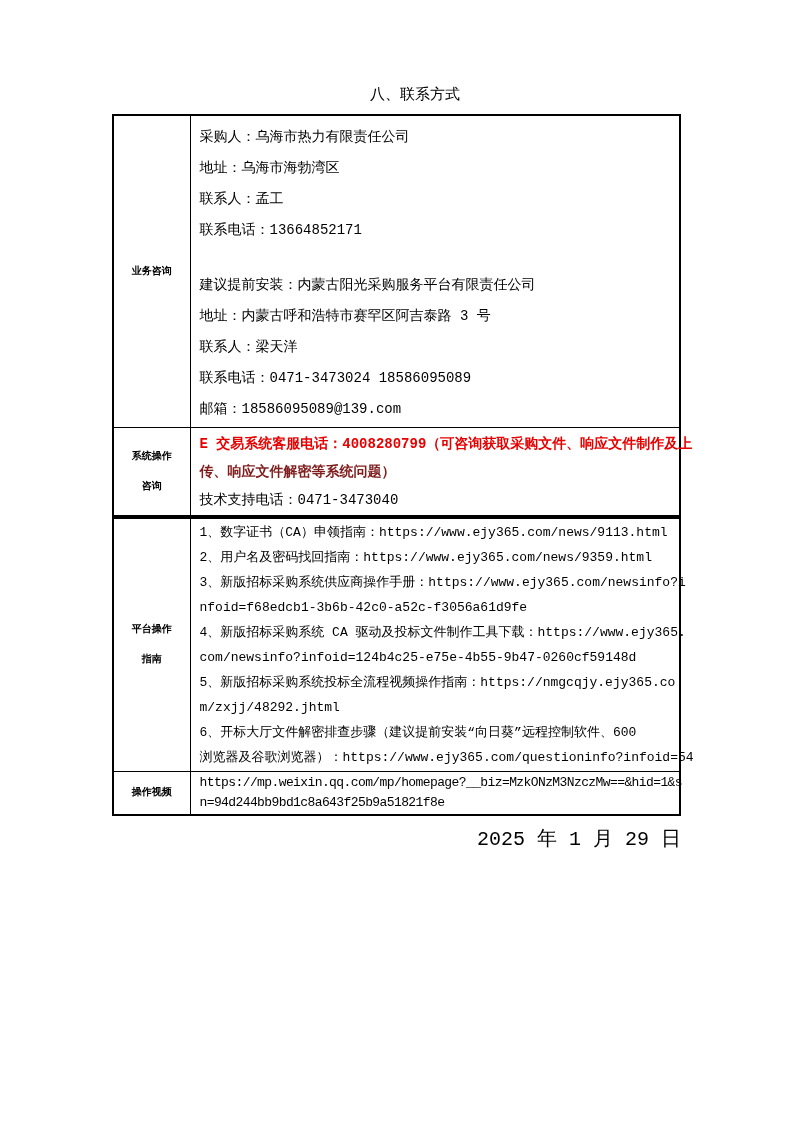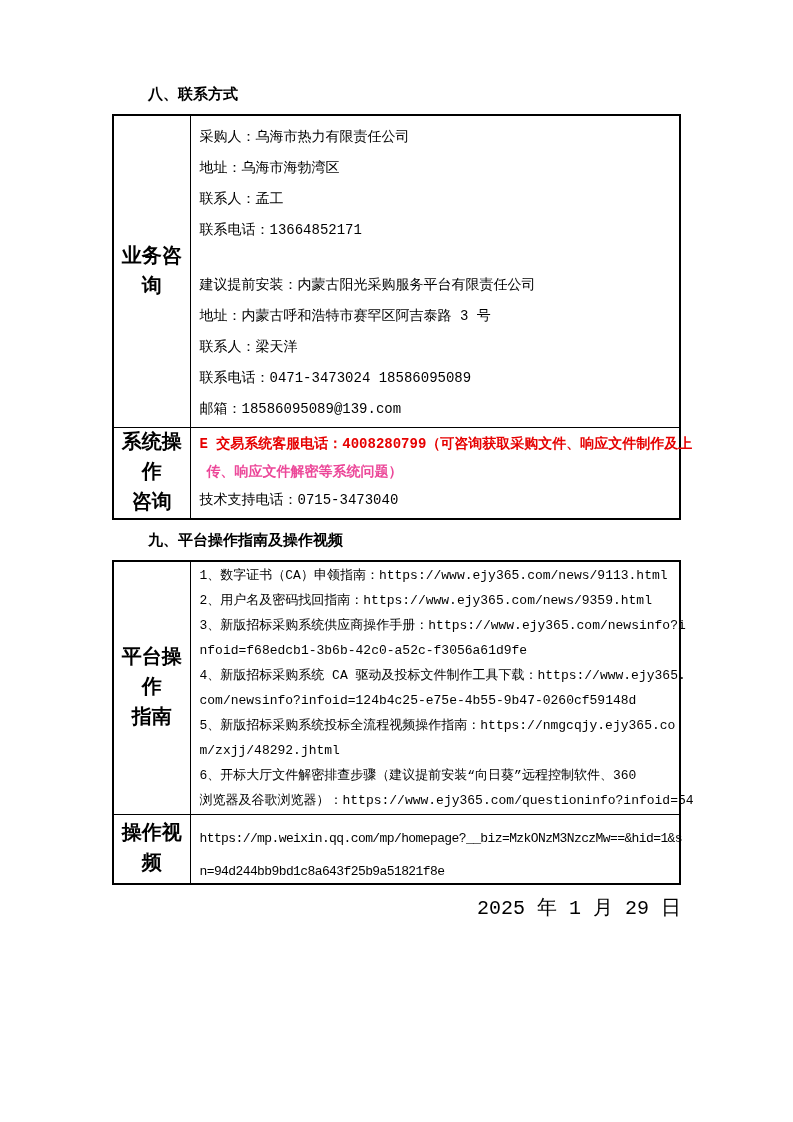--- a/index.html
+++ b/index.html
@@ -25,11 +25,12 @@
   }
   .sec-heading {
     font-size: 15px;
-    font-weight: bold;
+    font-weight: normal;
     margin: 2px 0 8px 36px;
     height: 20px;
     line-height: 20px;
     white-space: nowrap;
+    text-align: center;
   }
   .sec-heading.second {
     margin-top: 12px;

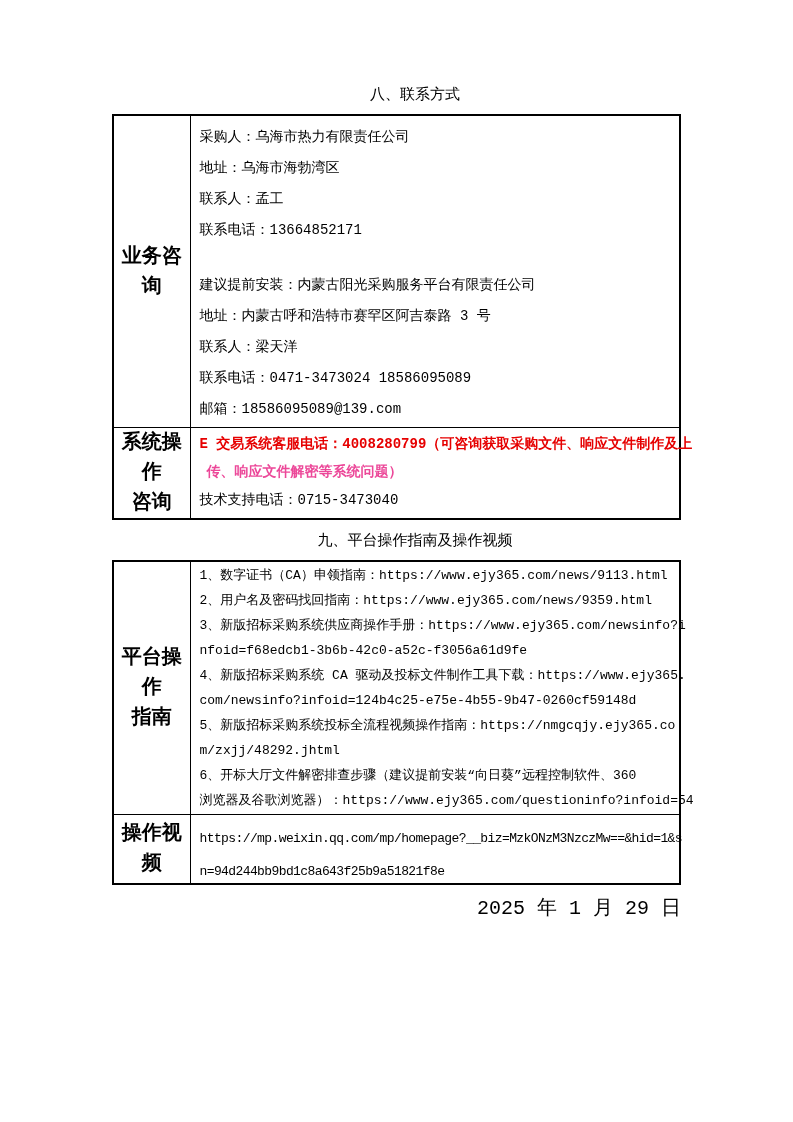--- a/index.html
+++ b/index.html
@@ -44,7 +44,7 @@
   table.doc th, table.doc td { border: 1px solid #000; }
   th.label {
     width: 77px;
-    font-size: 20px;
+    font-size: 10px;
     font-weight: bold;
     text-align: center;
     vertical-align: middle;

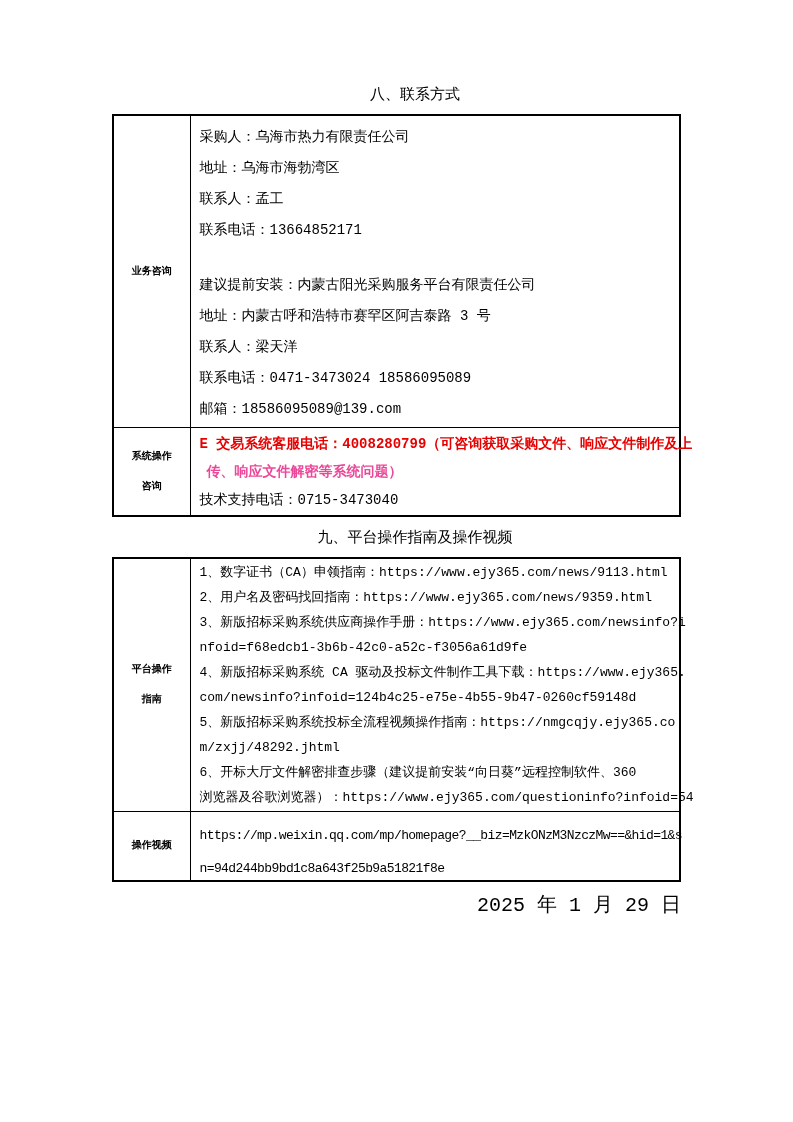--- a/index.html
+++ b/index.html
@@ -108,7 +108,7 @@
         </th>
         <td class="cell sys">
           <div class="sys-line red-bold" style="color: rgb(230, 0, 0);">E 交易系统客服电话：4008280799（可咨询获取采购文件、响应文件制作及上</div>
-          <div class="sys-line red-bold" style="color: #ec4899; margin-left: 7px;">传、响应文件解密等系统问题）</div>
+          <div class="sys-line red-bold" style="color: #7f1d1d;">传、响应文件解密等系统问题）</div>
           <div class="sys-line">技术支持电话：0715-3473040</div>
         </td>
       </tr>

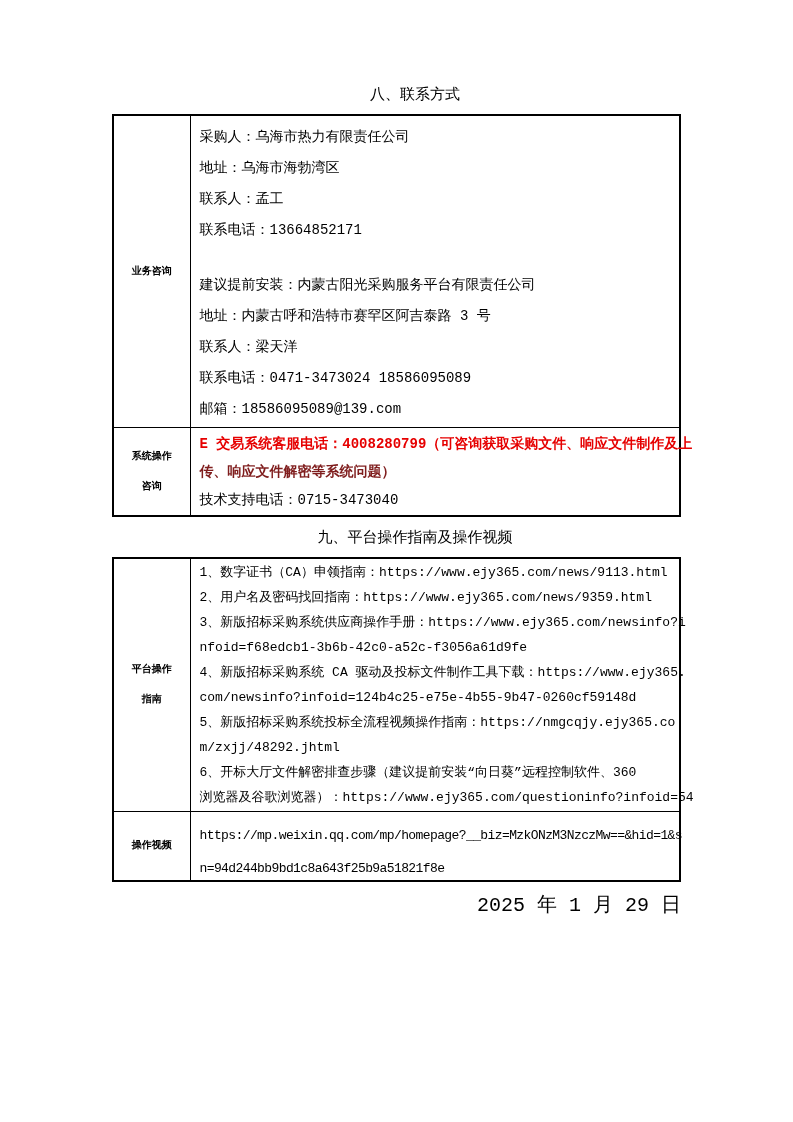--- a/index.html
+++ b/index.html
@@ -109,7 +109,7 @@
         <td class="cell sys">
           <div class="sys-line red-bold" style="color: rgb(230, 0, 0);">E 交易系统客服电话：4008280799（可咨询获取采购文件、响应文件制作及上</div>
           <div class="sys-line red-bold" style="color: #7f1d1d;">传、响应文件解密等系统问题）</div>
-          <div class="sys-line">技术支持电话：0715-3473040</div>
+          <div class="sys-line">技术支持电话：0471-3473040</div>
         </td>
       </tr>
     </tbody>

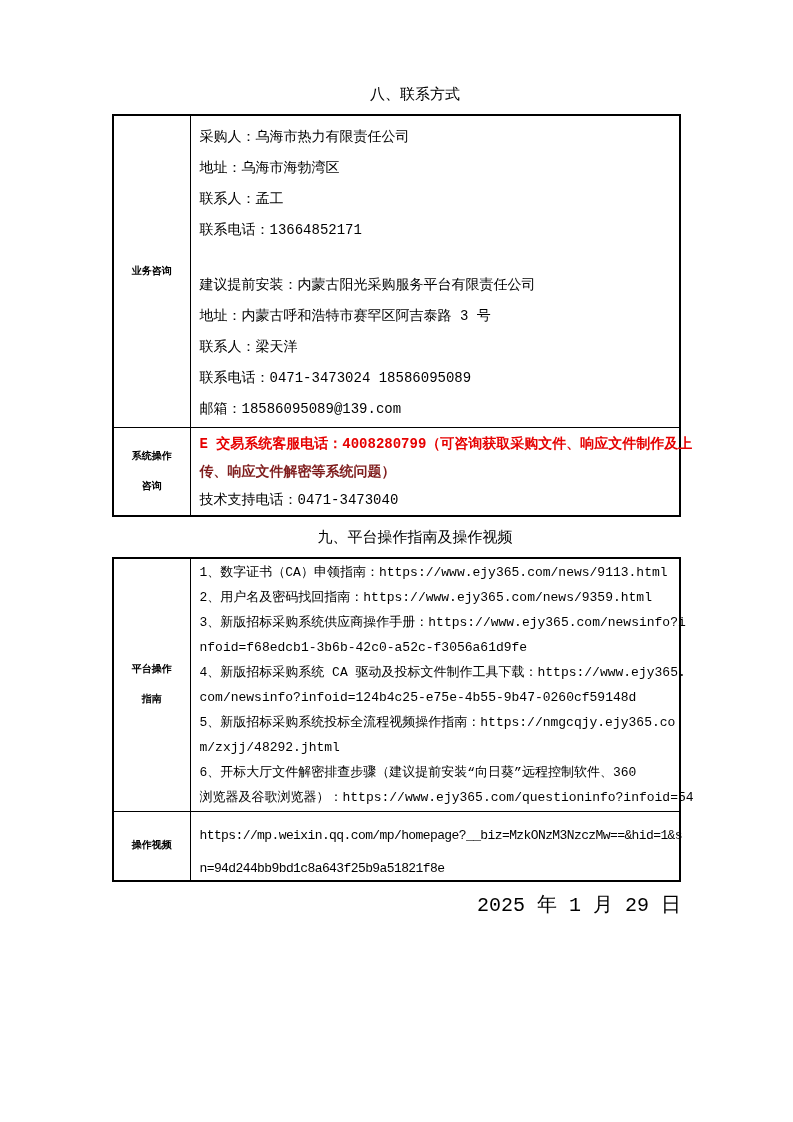--- a/index.html
+++ b/index.html
@@ -115,7 +115,6 @@
     </tbody>
   </table>
 
-  <div class="sec-heading second">九、平台操作指南及操作视频</div>
 
   <table class="doc">
     <tbody>

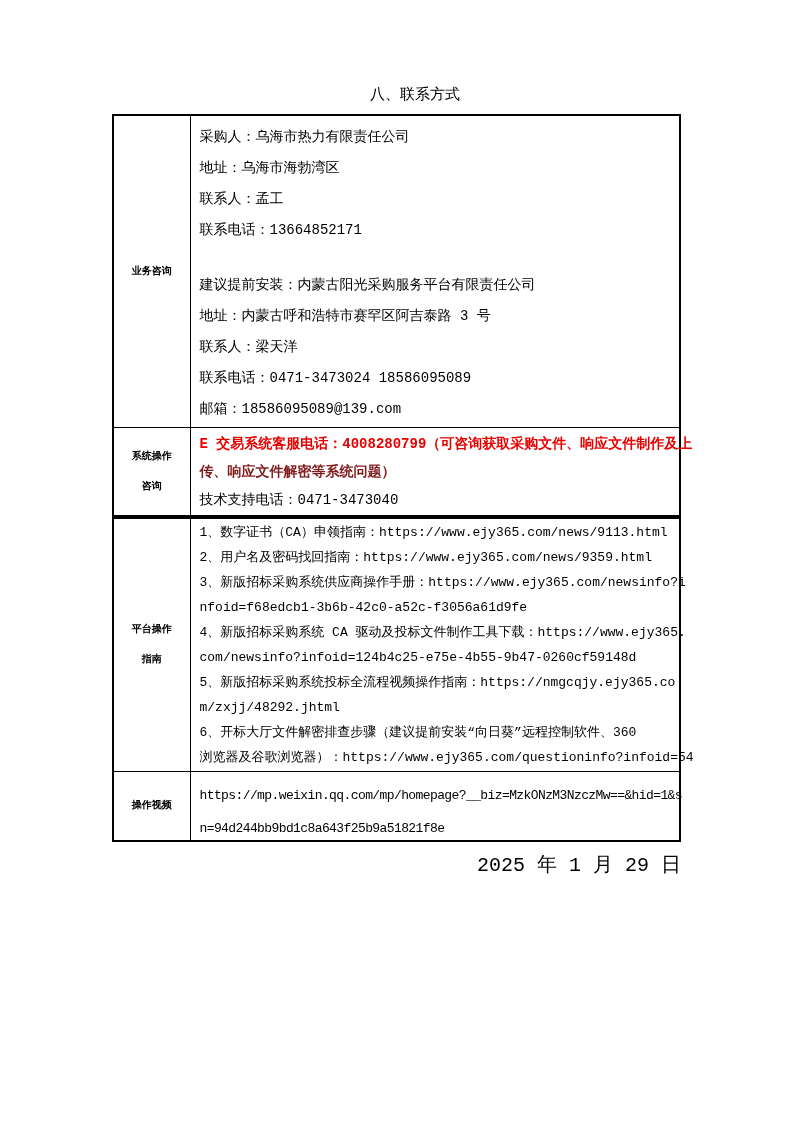--- a/index.html
+++ b/index.html
@@ -132,7 +132,7 @@
           <div class="t2-line">com/newsinfo?infoid=124b4c25-e75e-4b55-9b47-0260cf59148d</div>
           <div class="t2-line">5、新版招标采购系统投标全流程视频操作指南：https://nmgcqjy.ejy365.co</div>
           <div class="t2-line">m/zxjj/48292.jhtml</div>
-          <div class="t2-line">6、开标大厅文件解密排查步骤（建议提前安装“向日葵”远程控制软件、360</div>
+          <div class="t2-line">6、开标大厅文件解密排查步骤（建议提前安装“向日葵”远程控制软件、600</div>
           <div class="t2-line">浏览器及谷歌浏览器）：https://www.ejy365.com/questioninfo?infoid=54</div>
         </td>
       </tr>

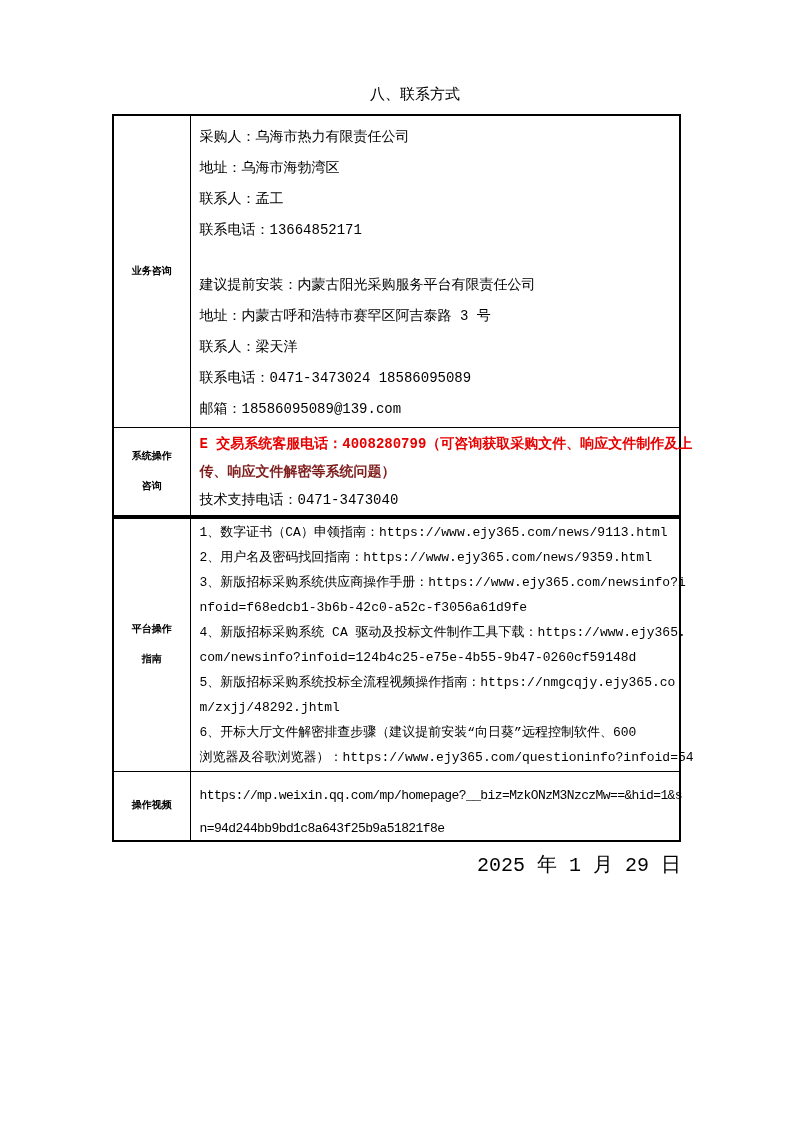--- a/index.html
+++ b/index.html
@@ -65,7 +65,7 @@
   td.cell.guide { padding: 1px 4px 1px 9px; font-size: 13px; }
   .t2-line { height: 25px; line-height: 25px; white-space: nowrap; }
   td.cell.video { padding: 1px 4px 1px 9px; font-size: 13px; letter-spacing: -0.6px; }
-  .v-line { height: 20px; line-height: 20px; white-space: nowrap; margin-top: 13px; }
+  .v-line { height: 20px; line-height: 20px; white-space: nowrap; }
   .doc-date {
     width: 569px;
     margin-top: 14px;

